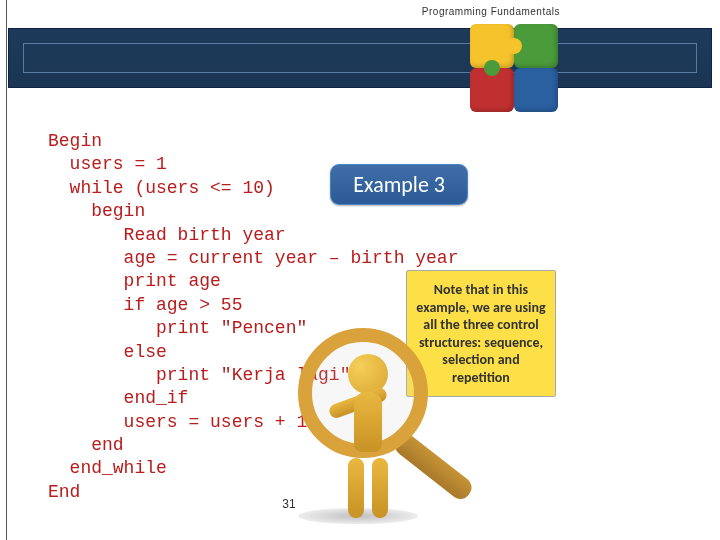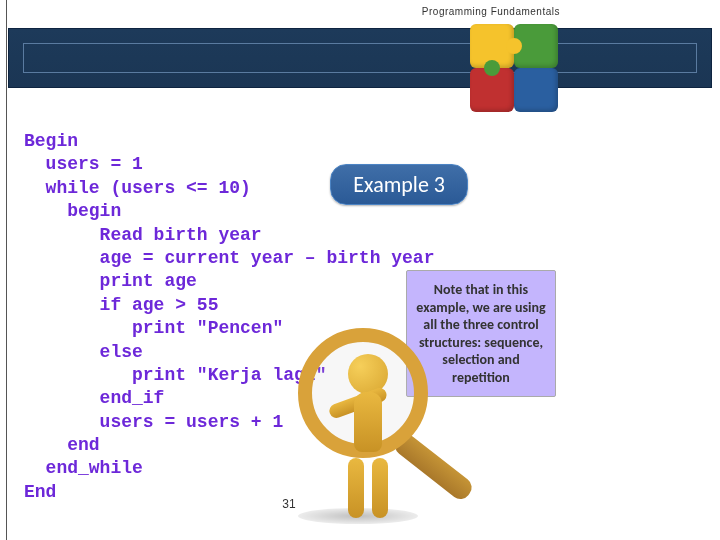--- a/index.html
+++ b/index.html
@@ -18,7 +18,7 @@
   .knob { position: absolute; width: 16px; height: 16px; border-radius: 50%; }
   .k1 { top: 14px; left: 36px; background: #f5c32c; }
   .k2 { top: 36px; left: 14px; background: #4a9b3a; }
-  .code { position: absolute; top: 130px; left: 24px; font-family: "Courier New", monospace; font-size: 18px; font-weight: bold; line-height: 1.3; color: #6d28d9; white-space: pre; }
+  .code { position: absolute; top: 130px; left: 48px; font-family: "Courier New", monospace; font-size: 18px; font-weight: normal; line-height: 1.3; color: #b91c1c; white-space: pre; }
   .example-badge {
     position: absolute; top: 164px; right: 110px;
     background: linear-gradient(to bottom, #3f6ea8, #2b5a96);

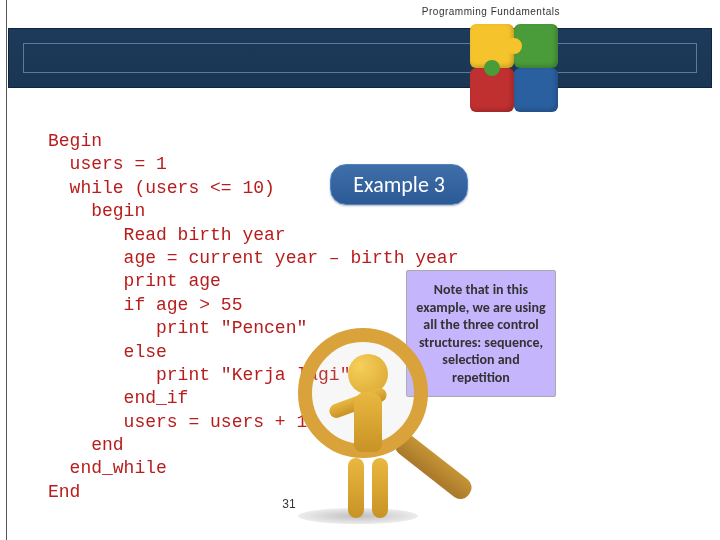--- a/index.html
+++ b/index.html
@@ -23,7 +23,7 @@
     position: absolute; top: 164px; right: 110px;
     background: linear-gradient(to bottom, #3f6ea8, #2b5a96);
     border: 1px solid #4c84c4;
-    border-radius: 16px;
+    border-radius: 9px;
     padding: 6px 22px;
     color: #fff;
     font-family: Calibri, Arial, sans-serif;

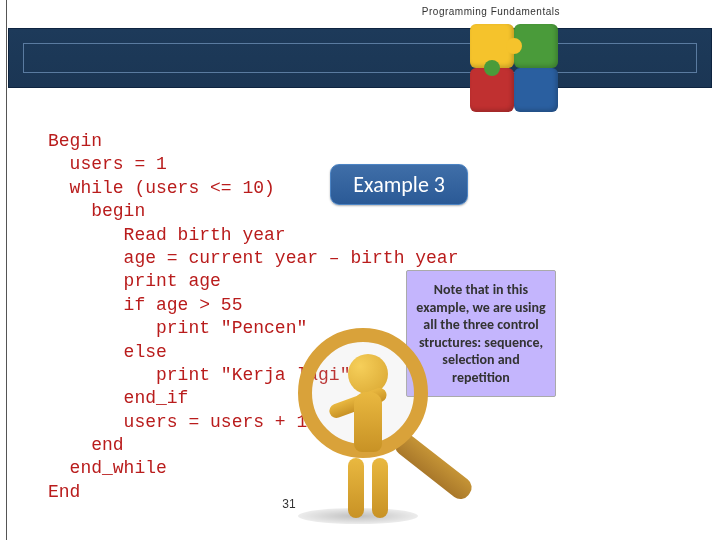--- a/index.html
+++ b/index.html
@@ -32,7 +32,7 @@
   }
   .note-box {
     position: absolute; top: 270px; right: 22px; width: 150px;
-    background: #c4b5fd; border: 1px solid #aaa; border-radius: 2px;
+    background: #fde047; border: 1px solid #aaa; border-radius: 2px;
     padding: 10px 8px; font-family: Calibri, Arial, sans-serif;
     font-size: 14px; font-weight: bold; color: #333; text-align: center;
     line-height: 1.25;

